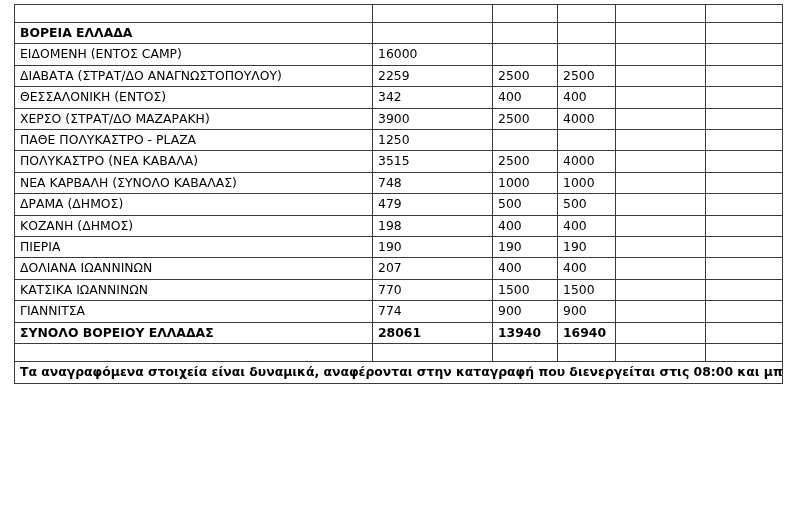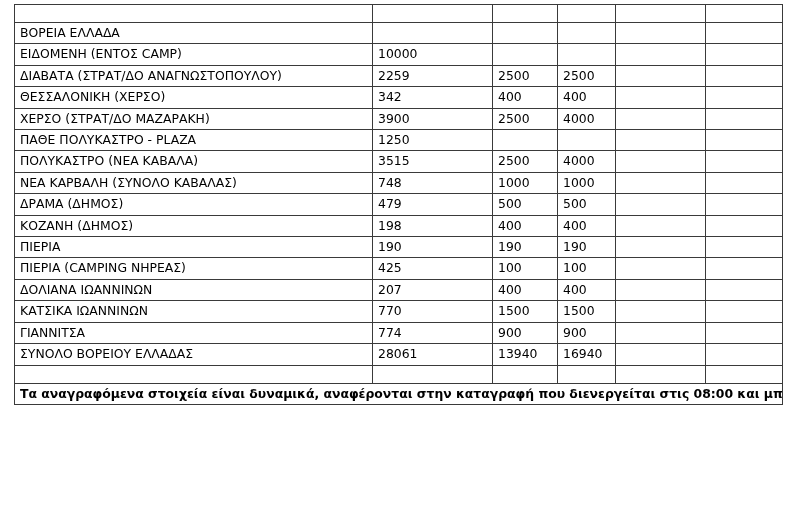--- a/index.html
+++ b/index.html
@@ -43,7 +43,7 @@
     overflow: hidden;
     vertical-align: middle;
   }
-  td.bold { font-weight: normal; margin-left: 43px; }
+  td.bold { font-weight: bold; margin-left: 43px; }
   td.blank { }
   td.num { text-align: left; }
 

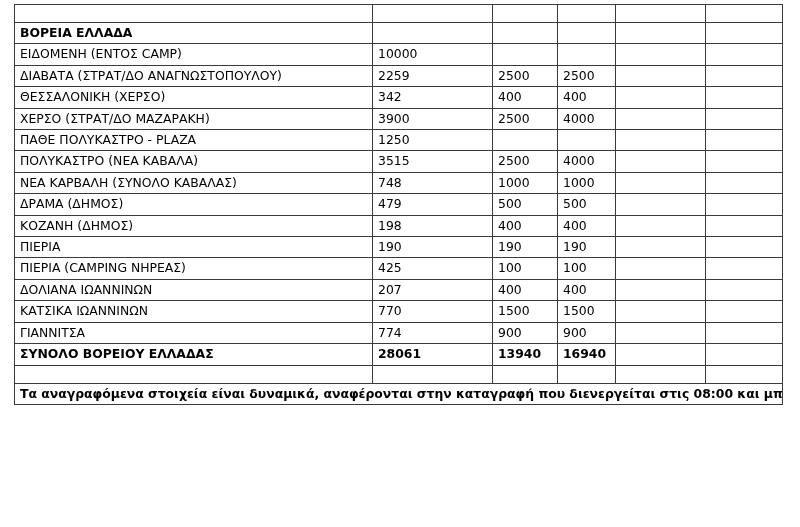--- a/index.html
+++ b/index.html
@@ -91,7 +91,7 @@
         </tr>
         <tr>
           <td>ΕΙΔΟΜΕΝΗ (ΕΝΤΟΣ CAMP)</td>
-          <td class="num">10000</td>
+          <td class="num">16000</td>
           <td class="num blank"></td>
           <td class="num blank"></td>
           <td class="num blank"></td>

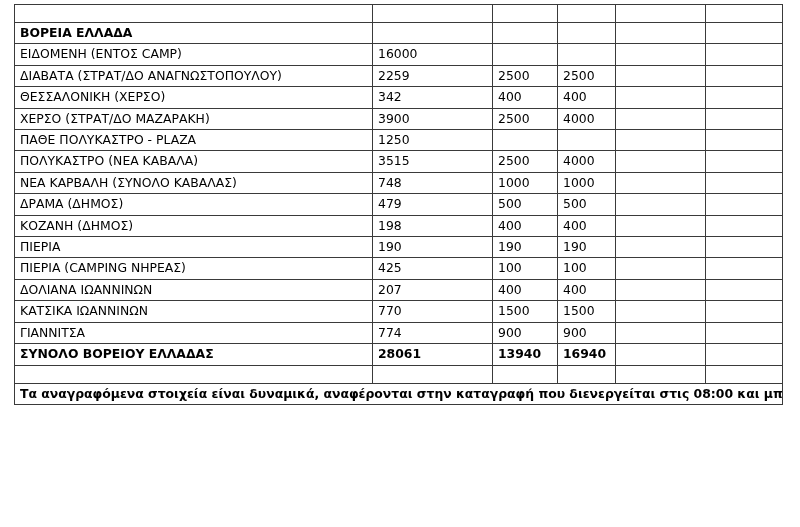--- a/index.html
+++ b/index.html
@@ -106,7 +106,7 @@
           <td class="num blank"></td>
         </tr>
         <tr>
-          <td>ΘΕΣΣΑΛΟΝΙΚΗ (ΧΕΡΣΟ)</td>
+          <td>ΘΕΣΣΑΛΟΝΙΚΗ (ΕΝΤΟΣ)</td>
           <td class="num">342</td>
           <td class="num">400</td>
           <td class="num">400</td>

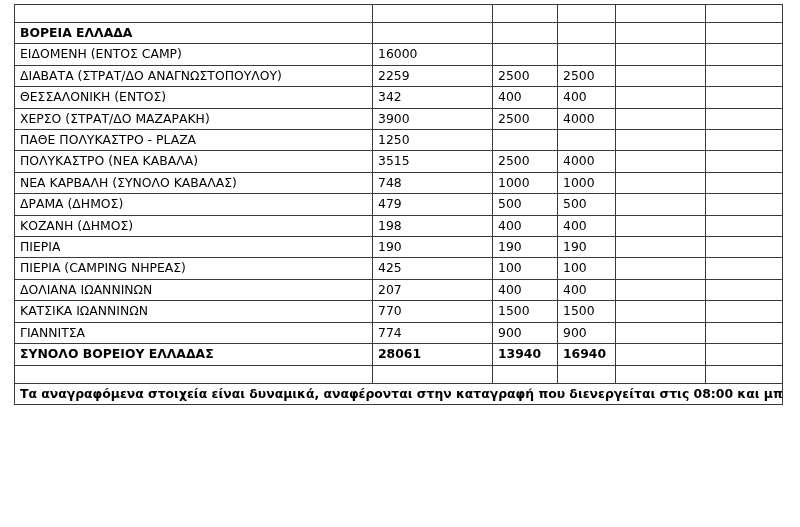--- a/index.html
+++ b/index.html
@@ -170,14 +170,6 @@
           <td class="num blank"></td>
         </tr>
         <tr>
-          <td>ΠΙΕΡΙΑ (CAMPING ΝΗΡΕΑΣ)</td>
-          <td class="num">425</td>
-          <td class="num">100</td>
-          <td class="num">100</td>
-          <td class="num blank"></td>
-          <td class="num blank"></td>
-        </tr>
-        <tr>
           <td>ΔΟΛΙΑΝΑ ΙΩΑΝΝΙΝΩΝ</td>
           <td class="num">207</td>
           <td class="num">400</td>

